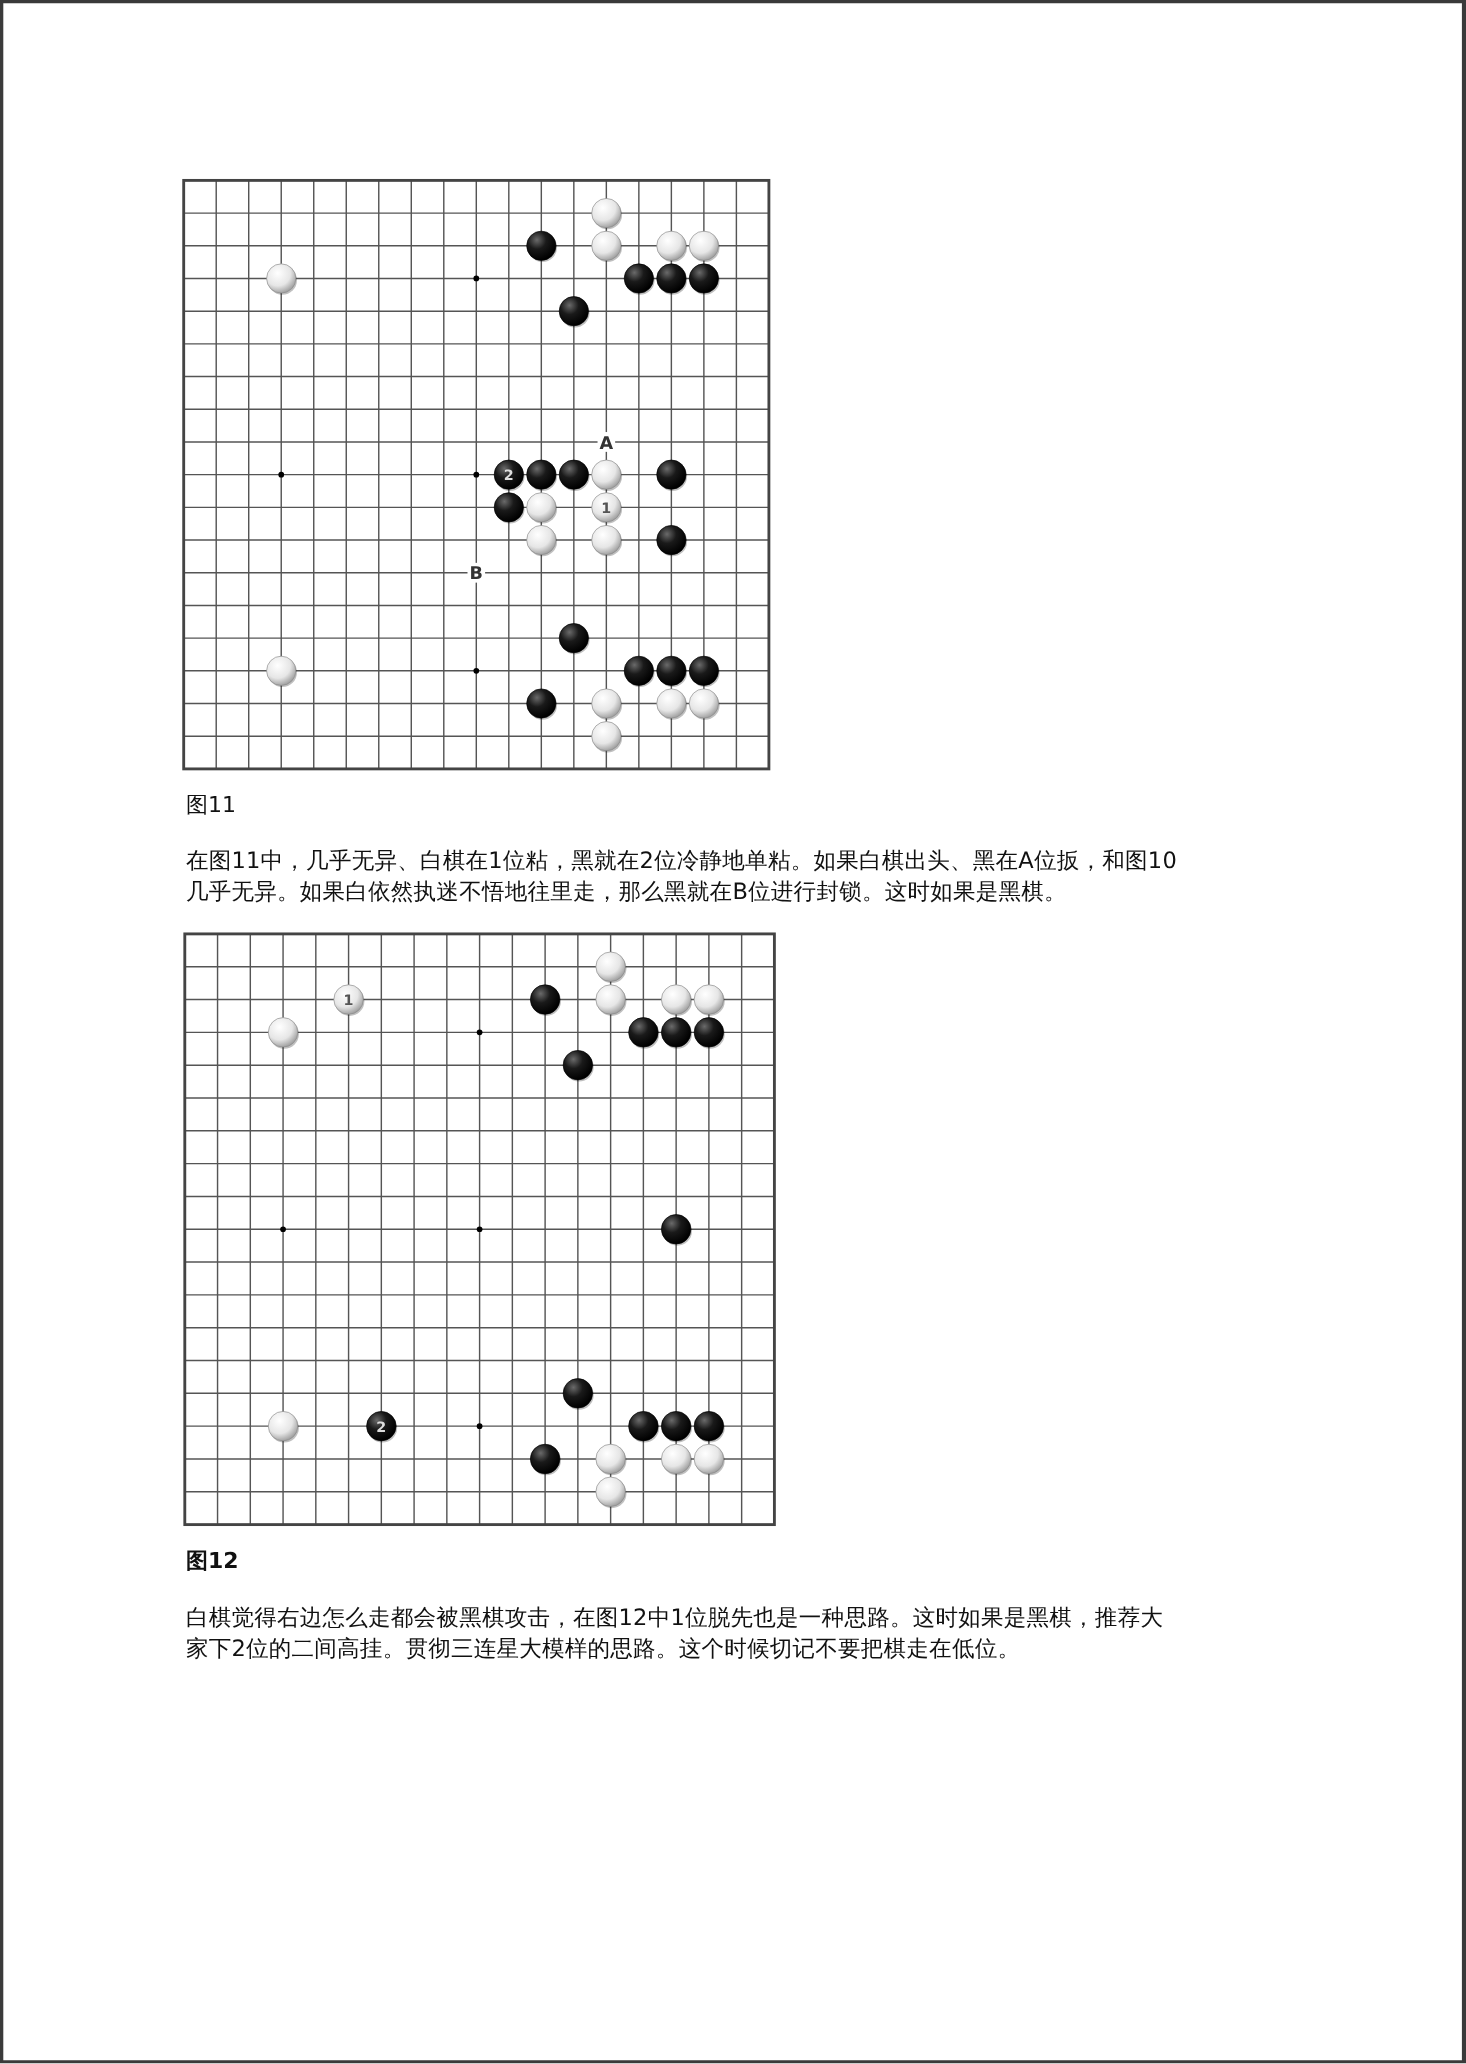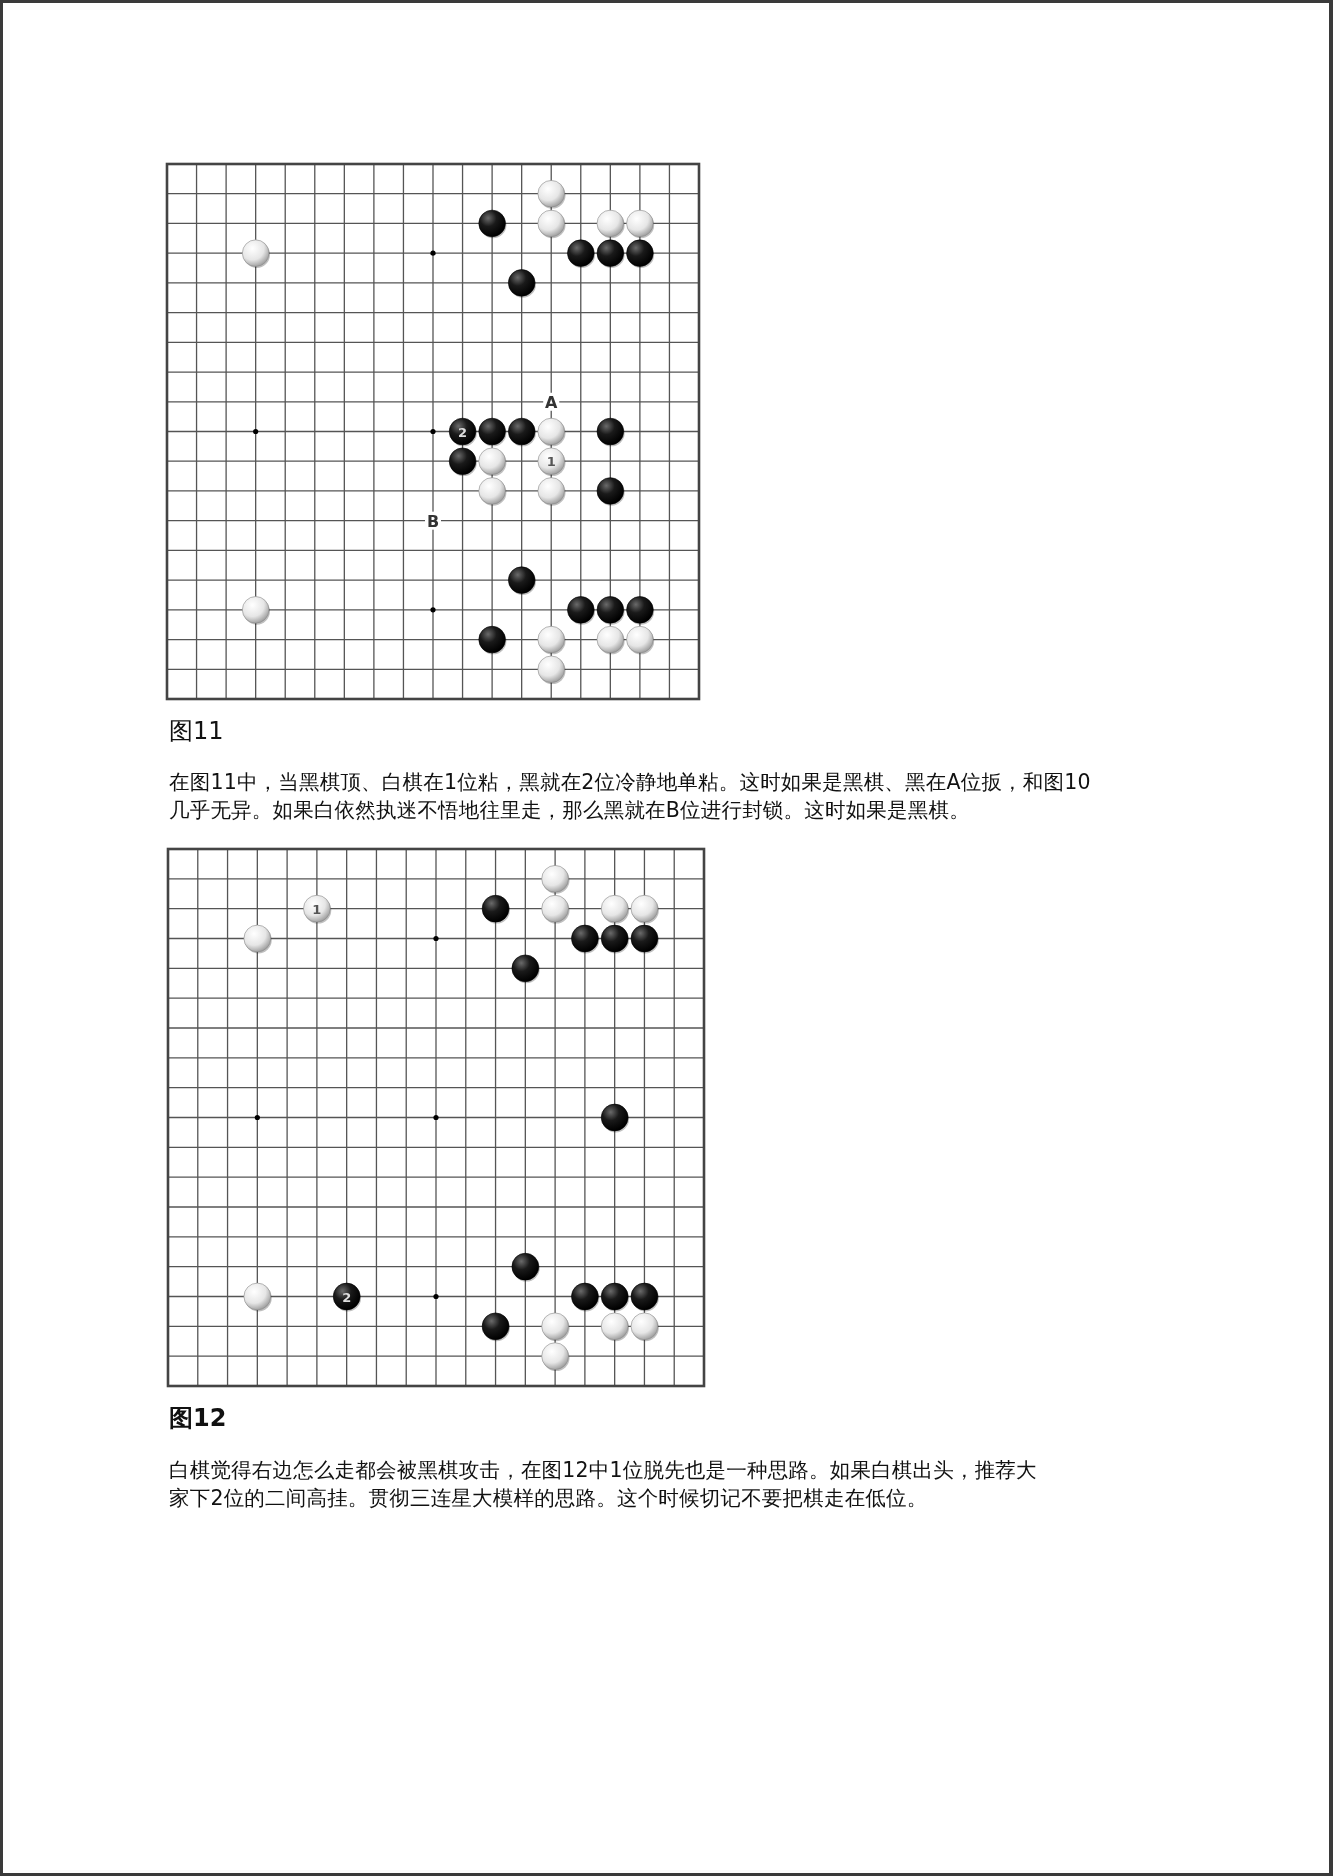--- a/index.html
+++ b/index.html
@@ -21,7 +21,7 @@
   .board svg { display: block; overflow: visible; }
   .caption {
     position: absolute; left: 166px;
-    font-size: 24px; line-height: 24px; color: #111;
+    font-size: 20px; line-height: 24px; color: #111;
     white-space: nowrap;
   }
   .para {

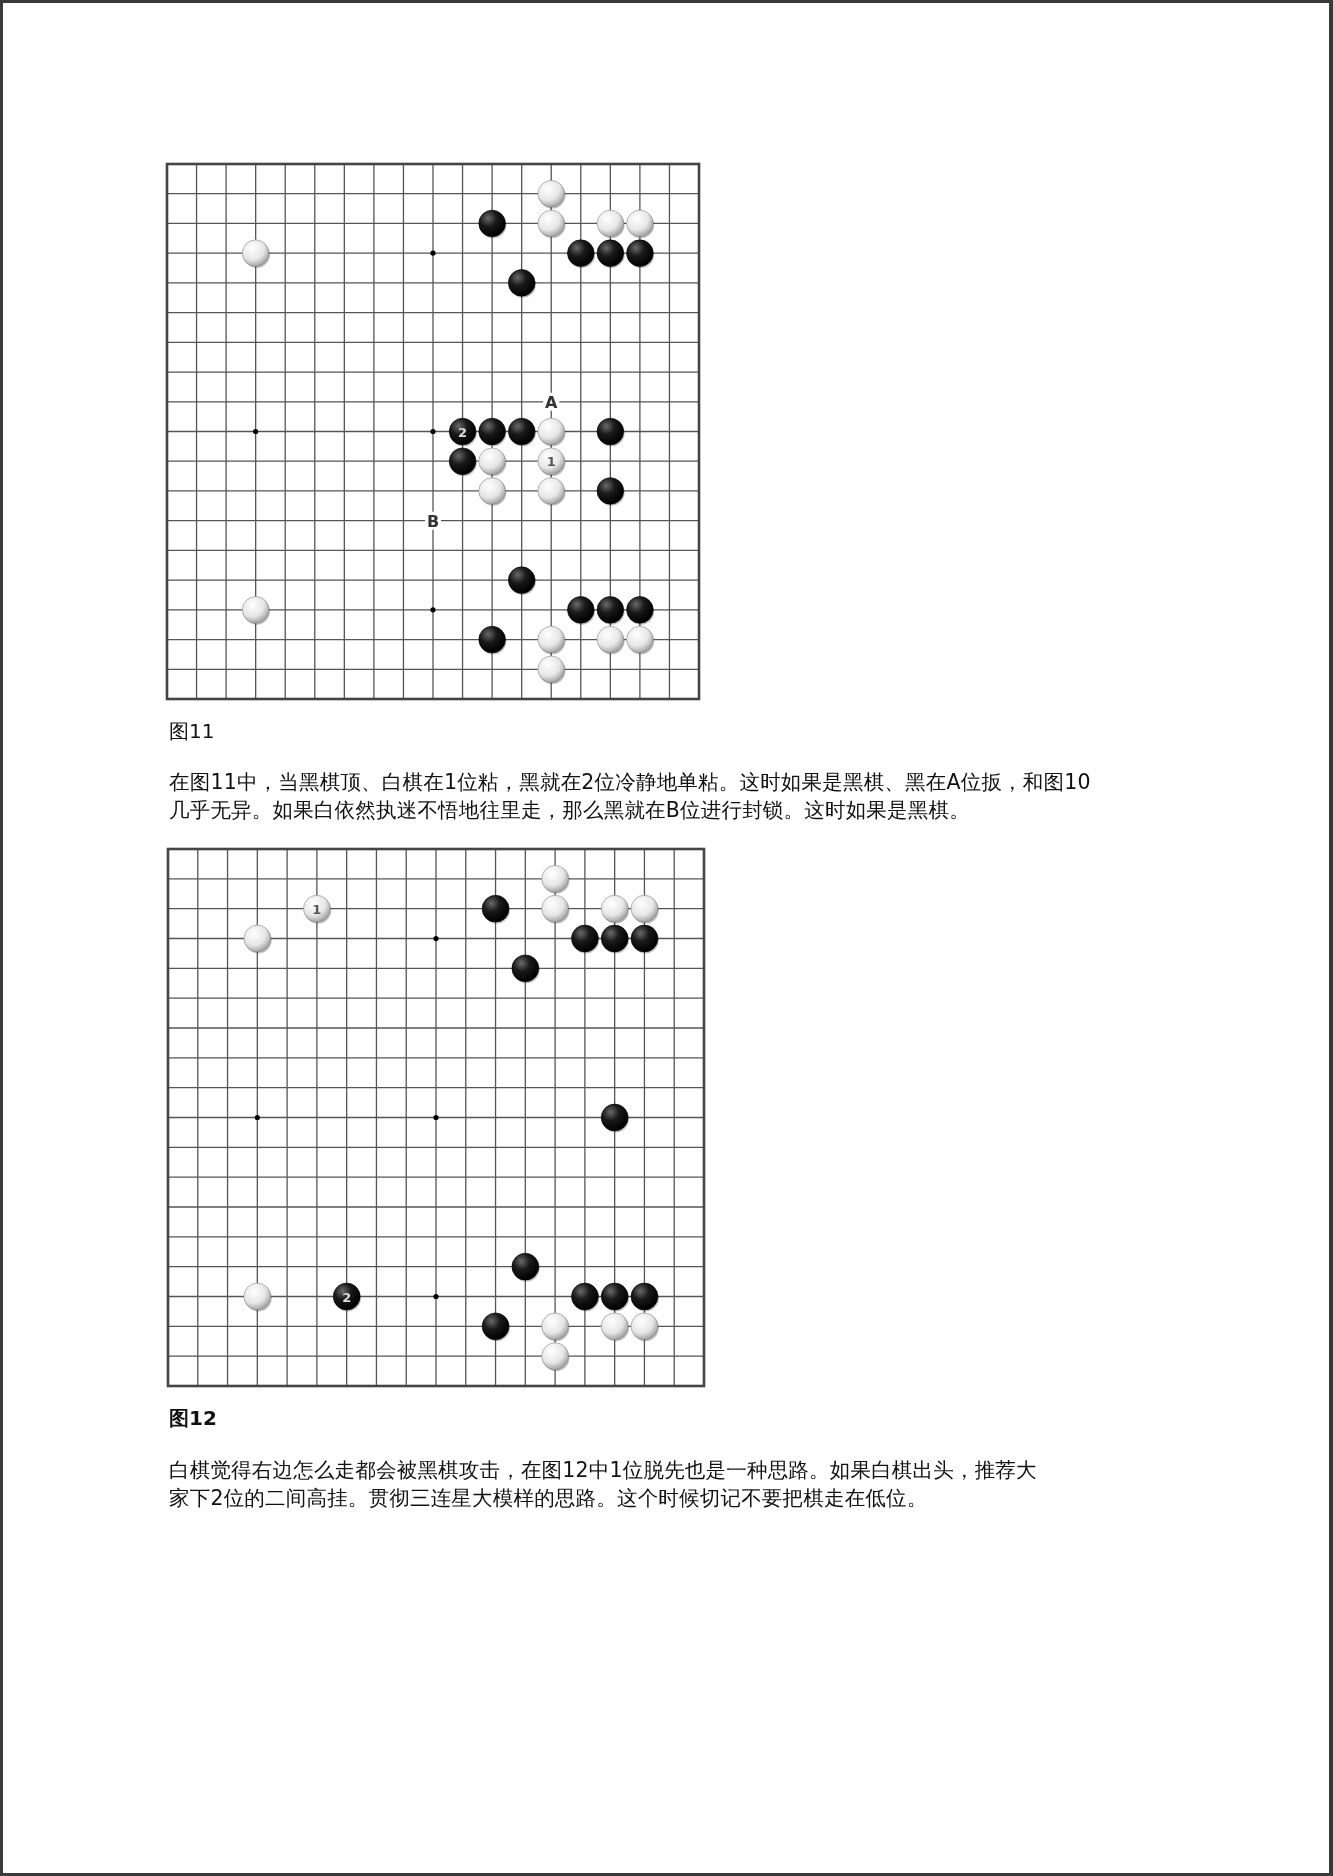--- a/index.html
+++ b/index.html
@@ -232,7 +232,7 @@
   <div class="caption" style="top:716px;">图11</div>
 
   <div class="para" style="top:765px;">
-    <span class="line">在图11中，当黑棋顶、白棋在1位粘，黑就在2位冷静地单粘。这时如果是黑棋、黑在A位扳，和图10</span>
+    <span class="line">在图11中，几乎无异、白棋在1位粘，黑就在2位冷静地单粘。如果白棋出头、黑在A位扳，和图10</span>
     <span class="line">几乎无异。如果白依然执迷不悟地往里走，那么黑就在B位进行封锁。这时如果是黑棋。</span>
   </div>
 

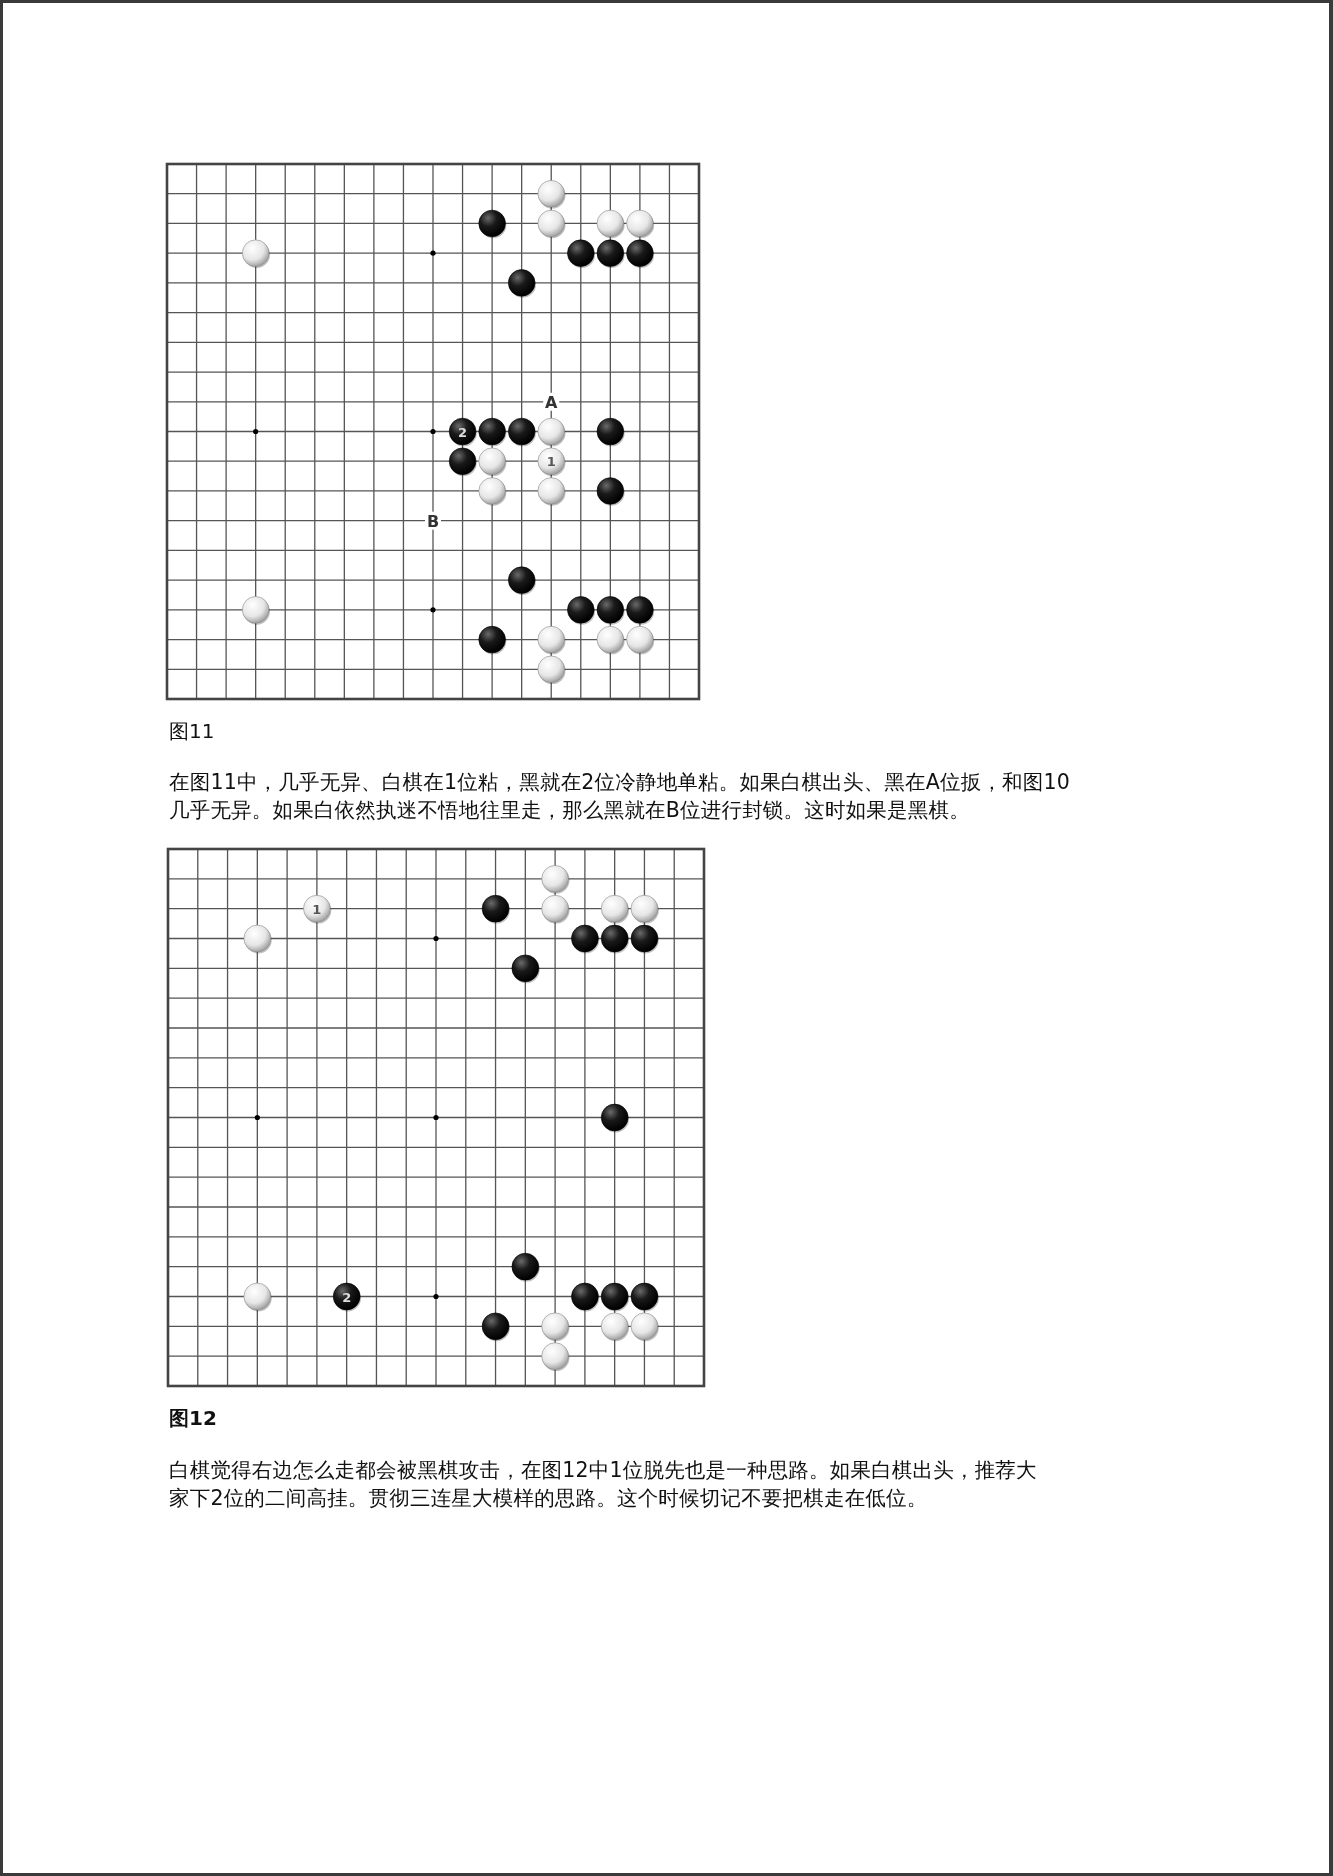--- a/index.html
+++ b/index.html
@@ -397,7 +397,7 @@
   <div class="caption" style="top:1403px;font-weight:bold;">图12</div>
 
   <div class="para" style="top:1453px;">
-    <span class="line">白棋觉得右边怎么走都会被黑棋攻击，在图12中1位脱先也是一种思路。如果白棋出头，推荐大</span>
+    <span class="line">白棋觉得右边怎么走都会被黑棋攻击，在图12中1位脱先也是一种思路。这时如果是黑棋，推荐大</span>
     <span class="line">家下2位的二间高挂。贯彻三连星大模样的思路。这个时候切记不要把棋走在低位。</span>
   </div>
 

